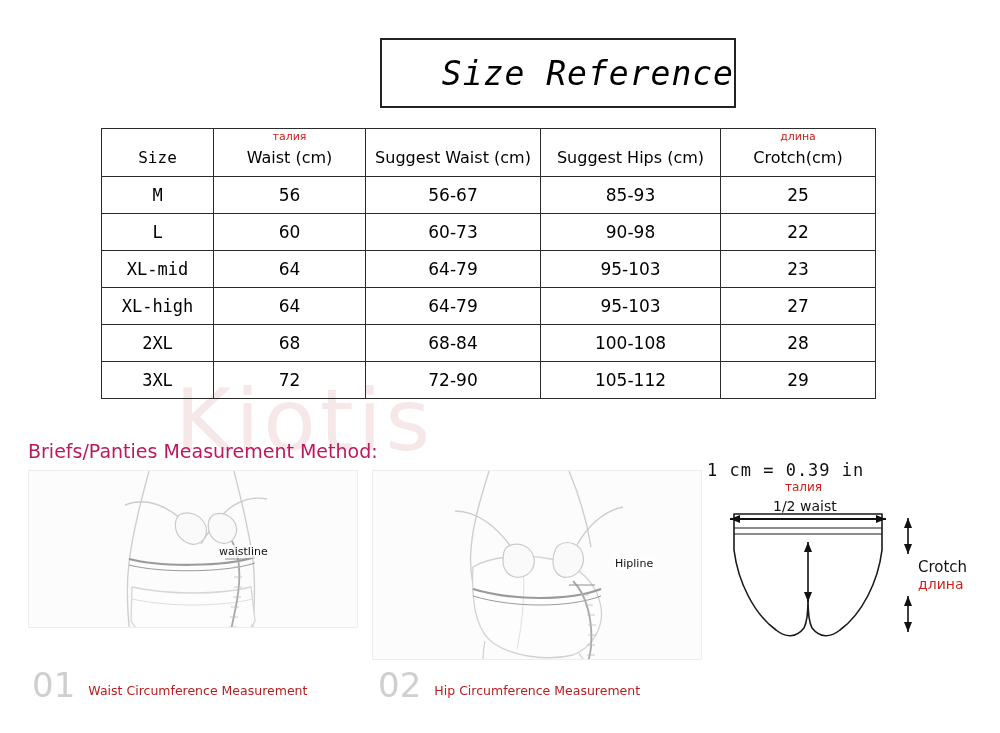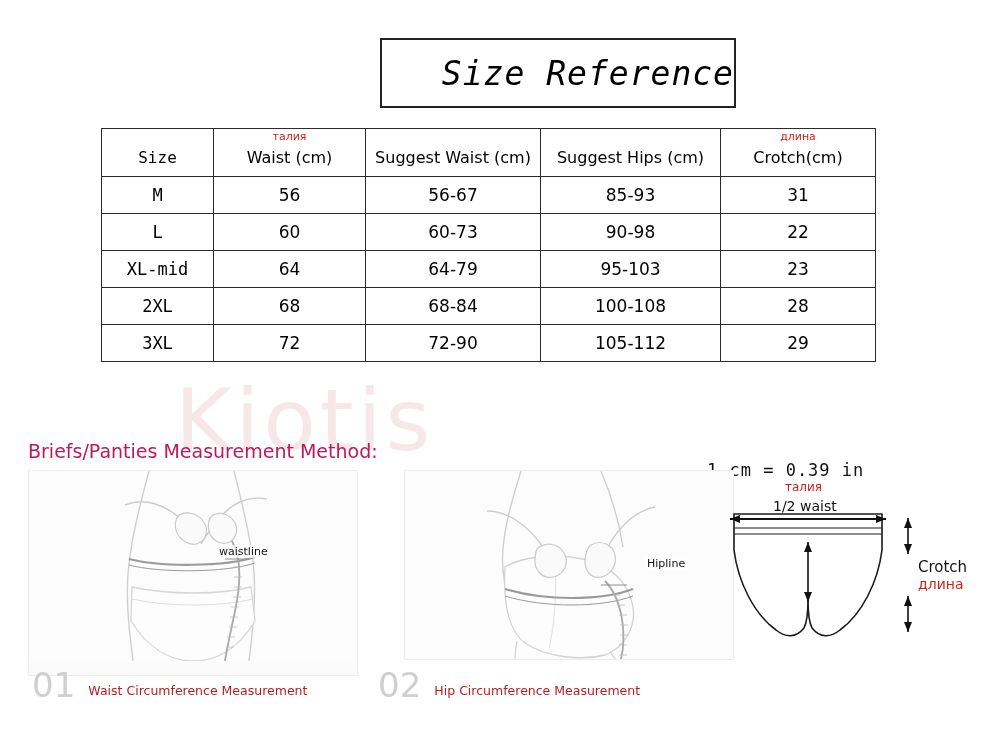--- a/index.html
+++ b/index.html
@@ -201,7 +201,7 @@
       <td>56</td>
       <td>56-67</td>
       <td>85-93</td>
-      <td>31</td>
+      <td>25</td>
     </tr>
     <tr>
       <td class="sizecell">L</td>

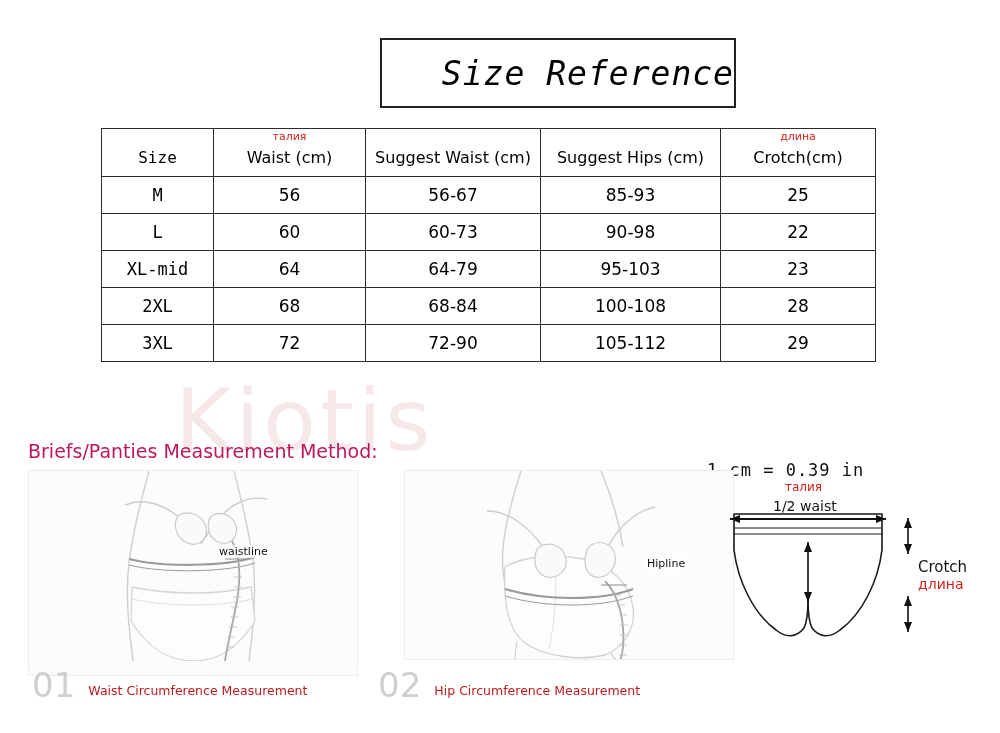--- a/index.html
+++ b/index.html
@@ -216,6 +216,13 @@
       <td>64-79</td>
       <td>95-103</td>
       <td>23</td>
+    </tr>
+    <tr>
+      <td class="sizecell">XL-high</td>
+      <td>64</td>
+      <td>64-79</td>
+      <td>95-103</td>
+      <td>27</td>
     </tr>
     <tr>
       <td class="sizecell">2XL</td>

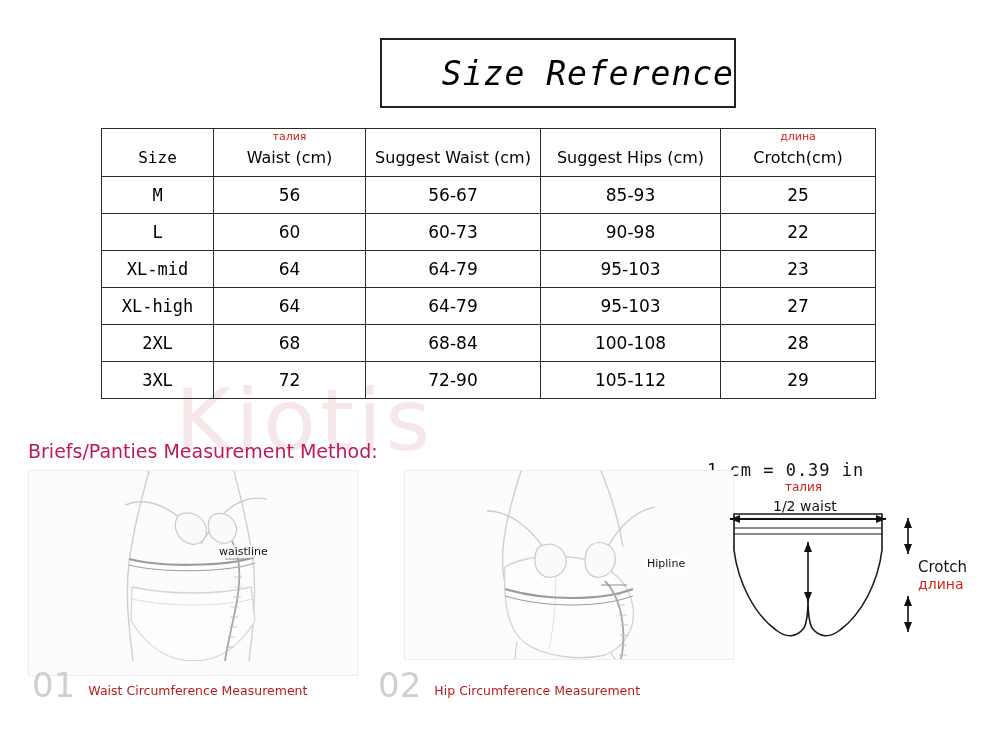--- a/index.html
+++ b/index.html
@@ -111,7 +111,7 @@
     border: 1px solid #ededed;
     overflow: hidden;
   }
-  #photo1 { left: 28px; top: 470px; width: 330px; height: 206px; }
+  #photo1 { left: 28px; top: 470px; width: 330px; height: 158px; }
   #photo2 { left: 372px; top: 470px; width: 330px; height: 190px; margin-left: 32px; }
 
   .callout {

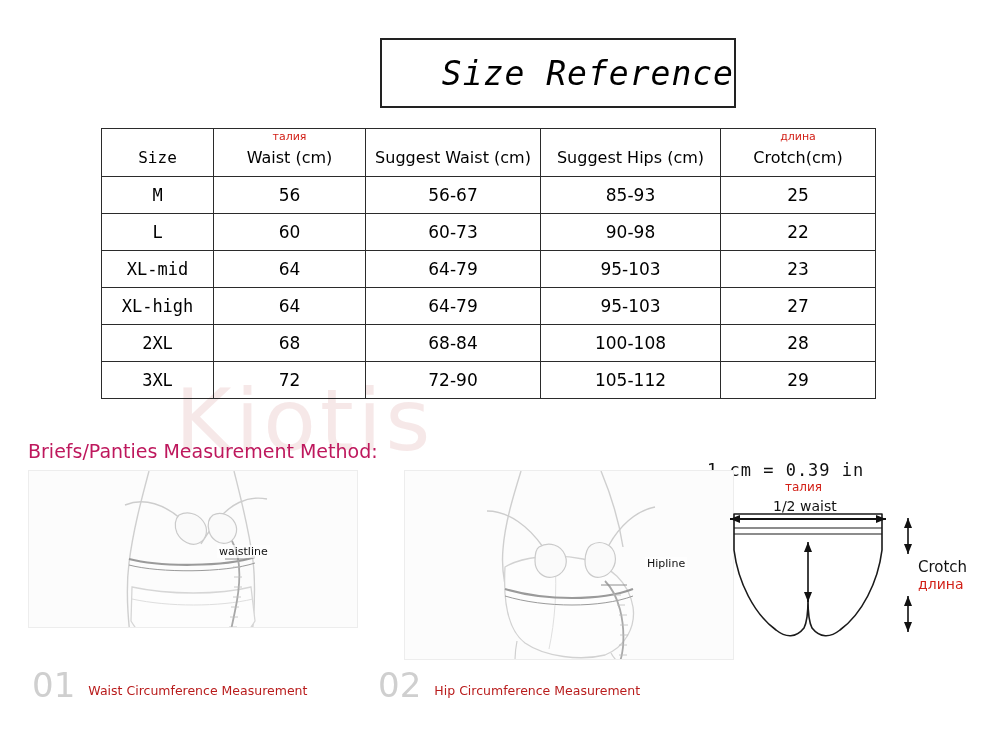--- a/index.html
+++ b/index.html
@@ -112,7 +112,7 @@
     overflow: hidden;
   }
   #photo1 { left: 28px; top: 470px; width: 330px; height: 158px; }
-  #photo2 { left: 372px; top: 470px; width: 330px; height: 190px; margin-left: 32px; }
+  #photo2 { left: 372px; top: 470px; width: 330px; height: 190px; }
 
   .callout {
     position: absolute;

